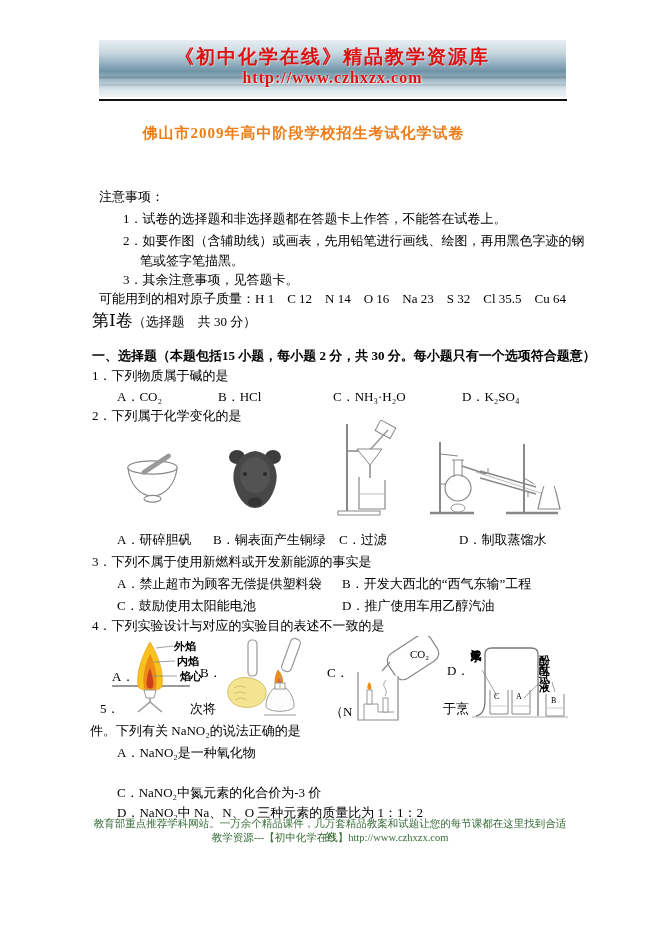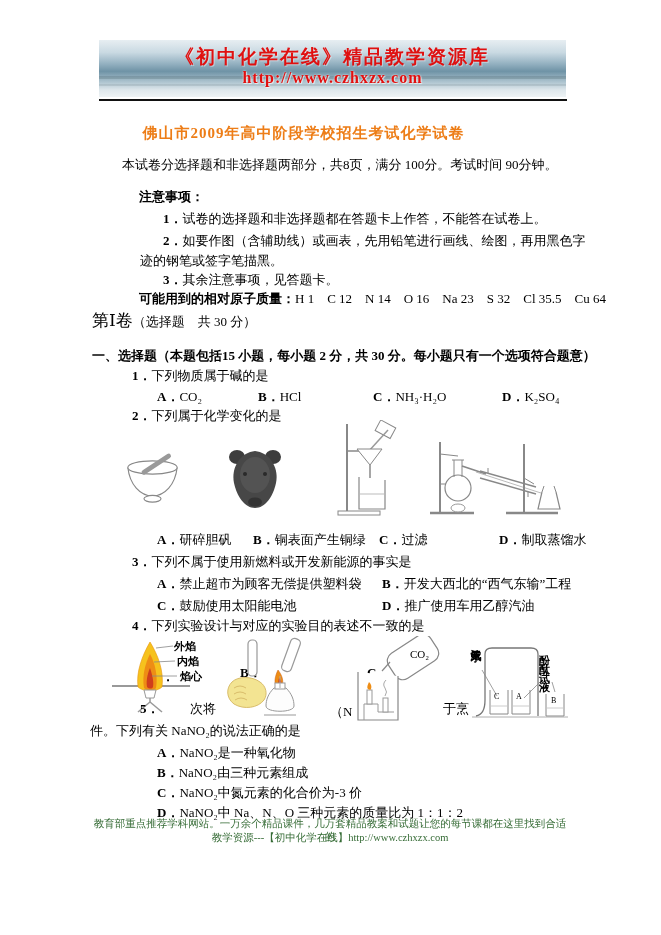--- a/index.html
+++ b/index.html
@@ -44,7 +44,6 @@
 
   <div class="title">佛山市2009年高中阶段学校招生考试化学试卷</div>
 
-  <div class="abs" style="left:122px;top:156px;">本试卷分选择题和非选择题两部分，共8页，满分 100分。考试时间 90分钟。</div>
 
   <div class="abs b" style="left:99px;top:188px;">注意事项：</div>
   <div class="abs" style="left:123px;top:210px;">

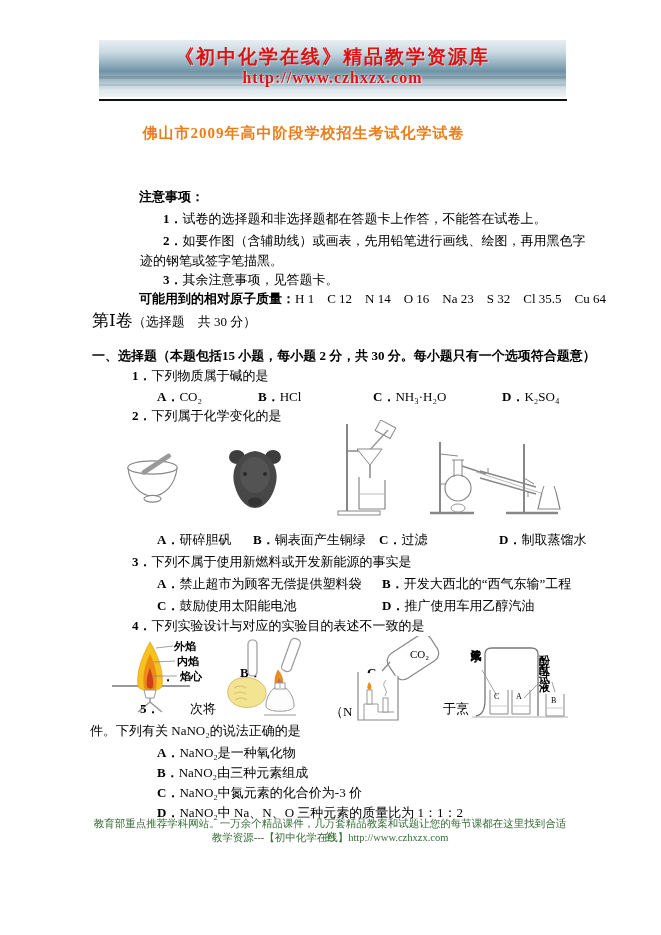--- a/index.html
+++ b/index.html
@@ -6,7 +6,7 @@
   .page{position:relative;width:607px;height:935px;background:#fff;overflow:hidden;
         font-family:"Liberation Serif","DejaVu Serif",serif;color:#000;font-size:13px;}
   .abs{position:absolute;white-space:nowrap;}
-  .b{font-weight:bold;margin-left:40px;}
+  .b{font-weight:normal;}
   
   .banner{position:absolute;left:99px;top:40px;width:467px;height:57px;
     background:linear-gradient(180deg,#e7eef2 0%,#c9d9e2 22%,#93b0c0 42%,#6f93a6 55%,#a8c0cc 72%,#dfe8ec 88%,#eef3f5 100%);

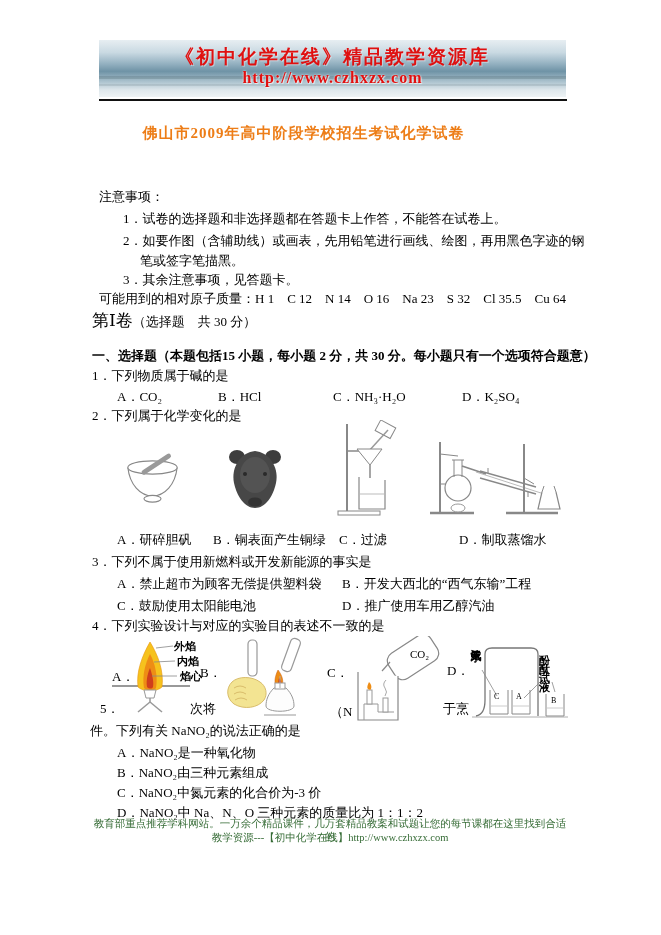--- a/index.html
+++ b/index.html
@@ -223,7 +223,6 @@
 
   <div class="abs" style="left:90px;top:722px;text-align:center;">件。下列有关 NaNO₂的说法正确的是</div>
   <div class="abs" style="left:117px;top:744px;"><span class="b">A．</span><span>NaNO₂是一种氧化物</span></div>
-  <div class="abs" style="left:117px;top:764px;"><span class="b">B．</span><span>NaNO₂由三种元素组成</span></div>
   <div class="abs" style="left:117px;top:784px;"><span class="b">C．</span><span>NaNO₂中氮元素的化合价为-3 价</span></div>
   <div class="abs" style="left:117px;top:804px;"><span class="b">D．</span><span>NaNO₂中 Na、N、O 三种元素的质量比为 1：1：2</span></div>
 

